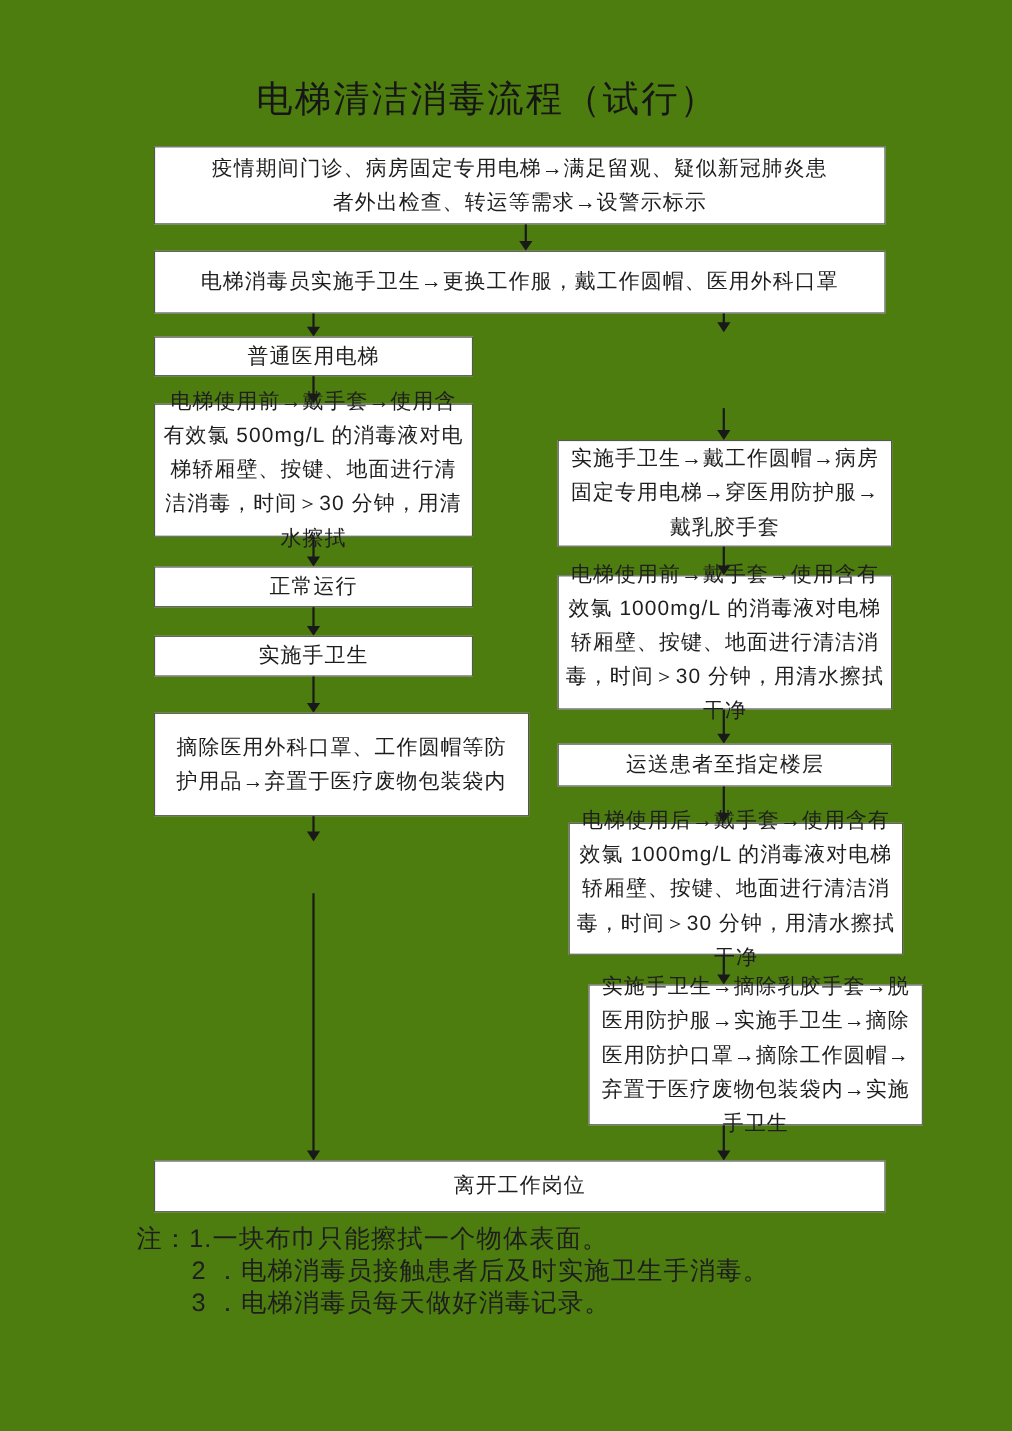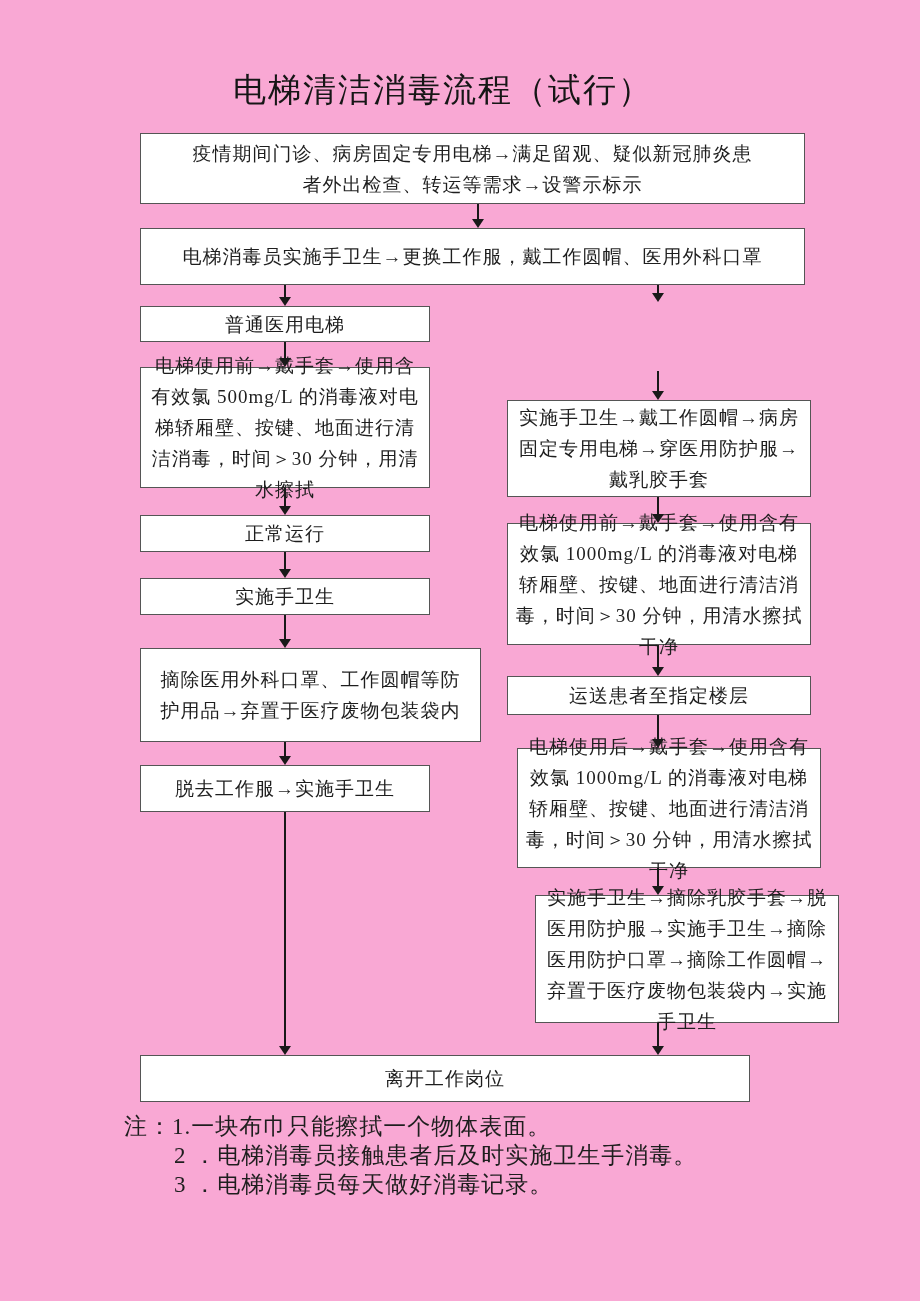--- a/index.html
+++ b/index.html
@@ -11,8 +11,8 @@
     position: relative;
     width: 920px;
     height: 1301px;
-    background: #f9a8d4;
-    font-family: Liberation Serif, serif;
+    background: #4d7c0f;
+    font-family: Liberation Sans, sans-serif;
     color: #1e1e1e;
     overflow: hidden;
   }

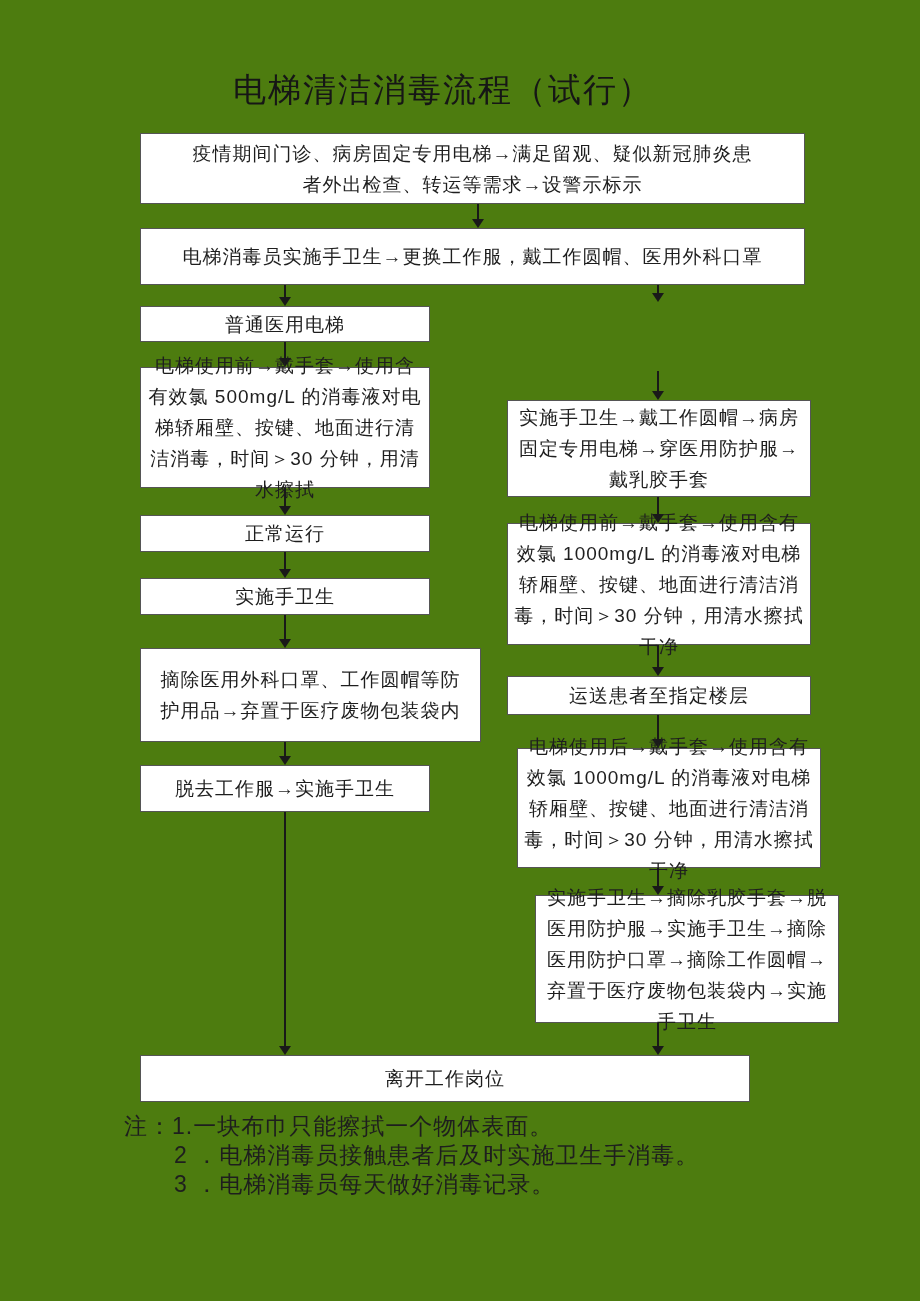--- a/index.html
+++ b/index.html
@@ -119,7 +119,6 @@
 
   <div class="varrow" style="left:279px; top:742px; height:23px;"></div>
 
-  <div class="fbox" style="left:140px; top:765px; width:290px; height:47px;">脱去工作服→实施手卫生</div>
 
   <div class="varrow" style="left:279px; top:812px; height:243px;"></div>
 

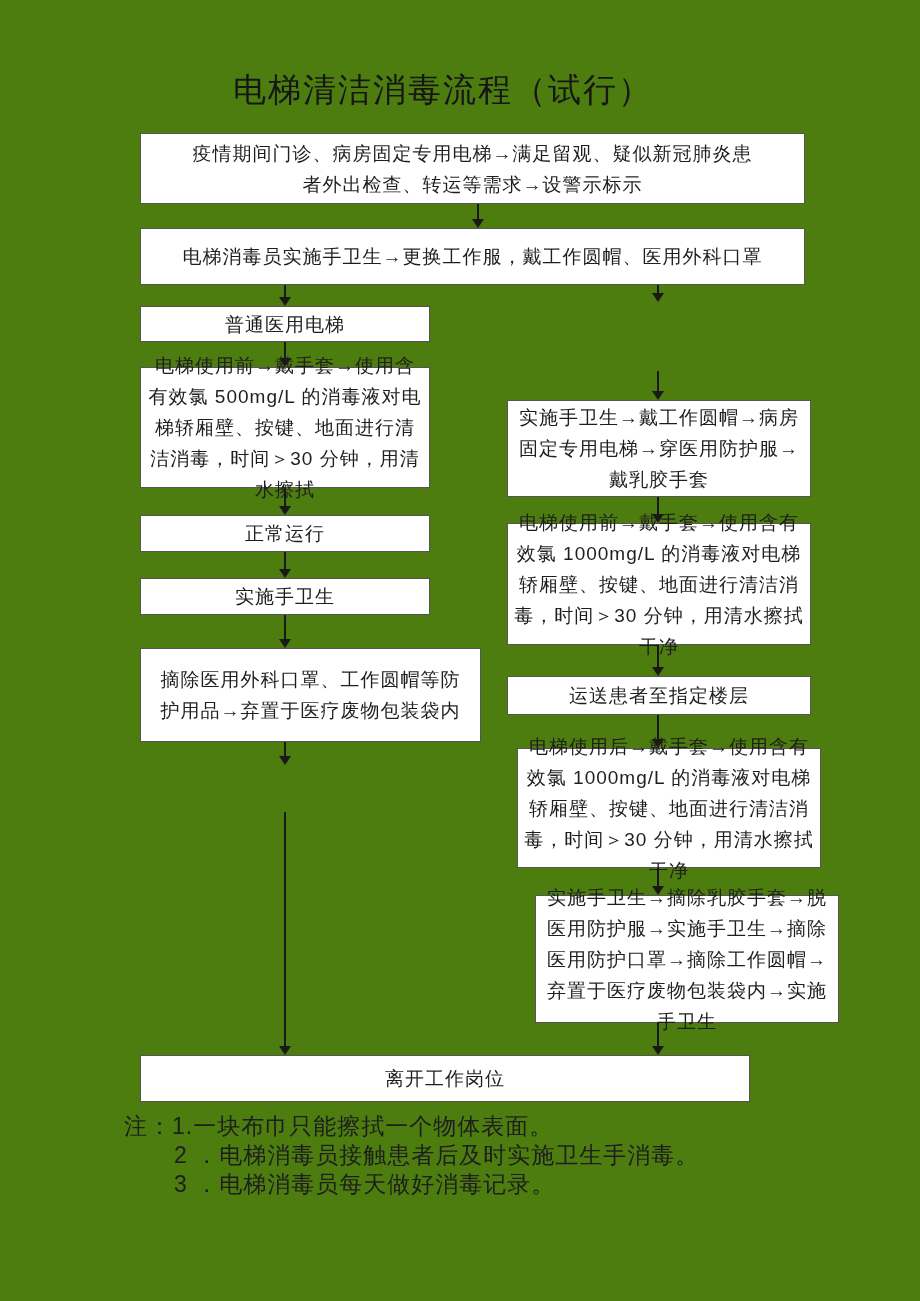--- a/index.html
+++ b/index.html
@@ -145,7 +145,7 @@
 
   <div class="varrow" style="left:652px; top:1023px; height:32px;"></div>
 
-  <div class="fbox" style="left:140px; top:1055px; width:610px; height:47px;">离开工作岗位</div>
+  <div class="fbox" style="left:140px; top:1055px; width:665px; height:47px;">离开工作岗位</div>
 
   <div id="notes">
     <div class="note-line">

